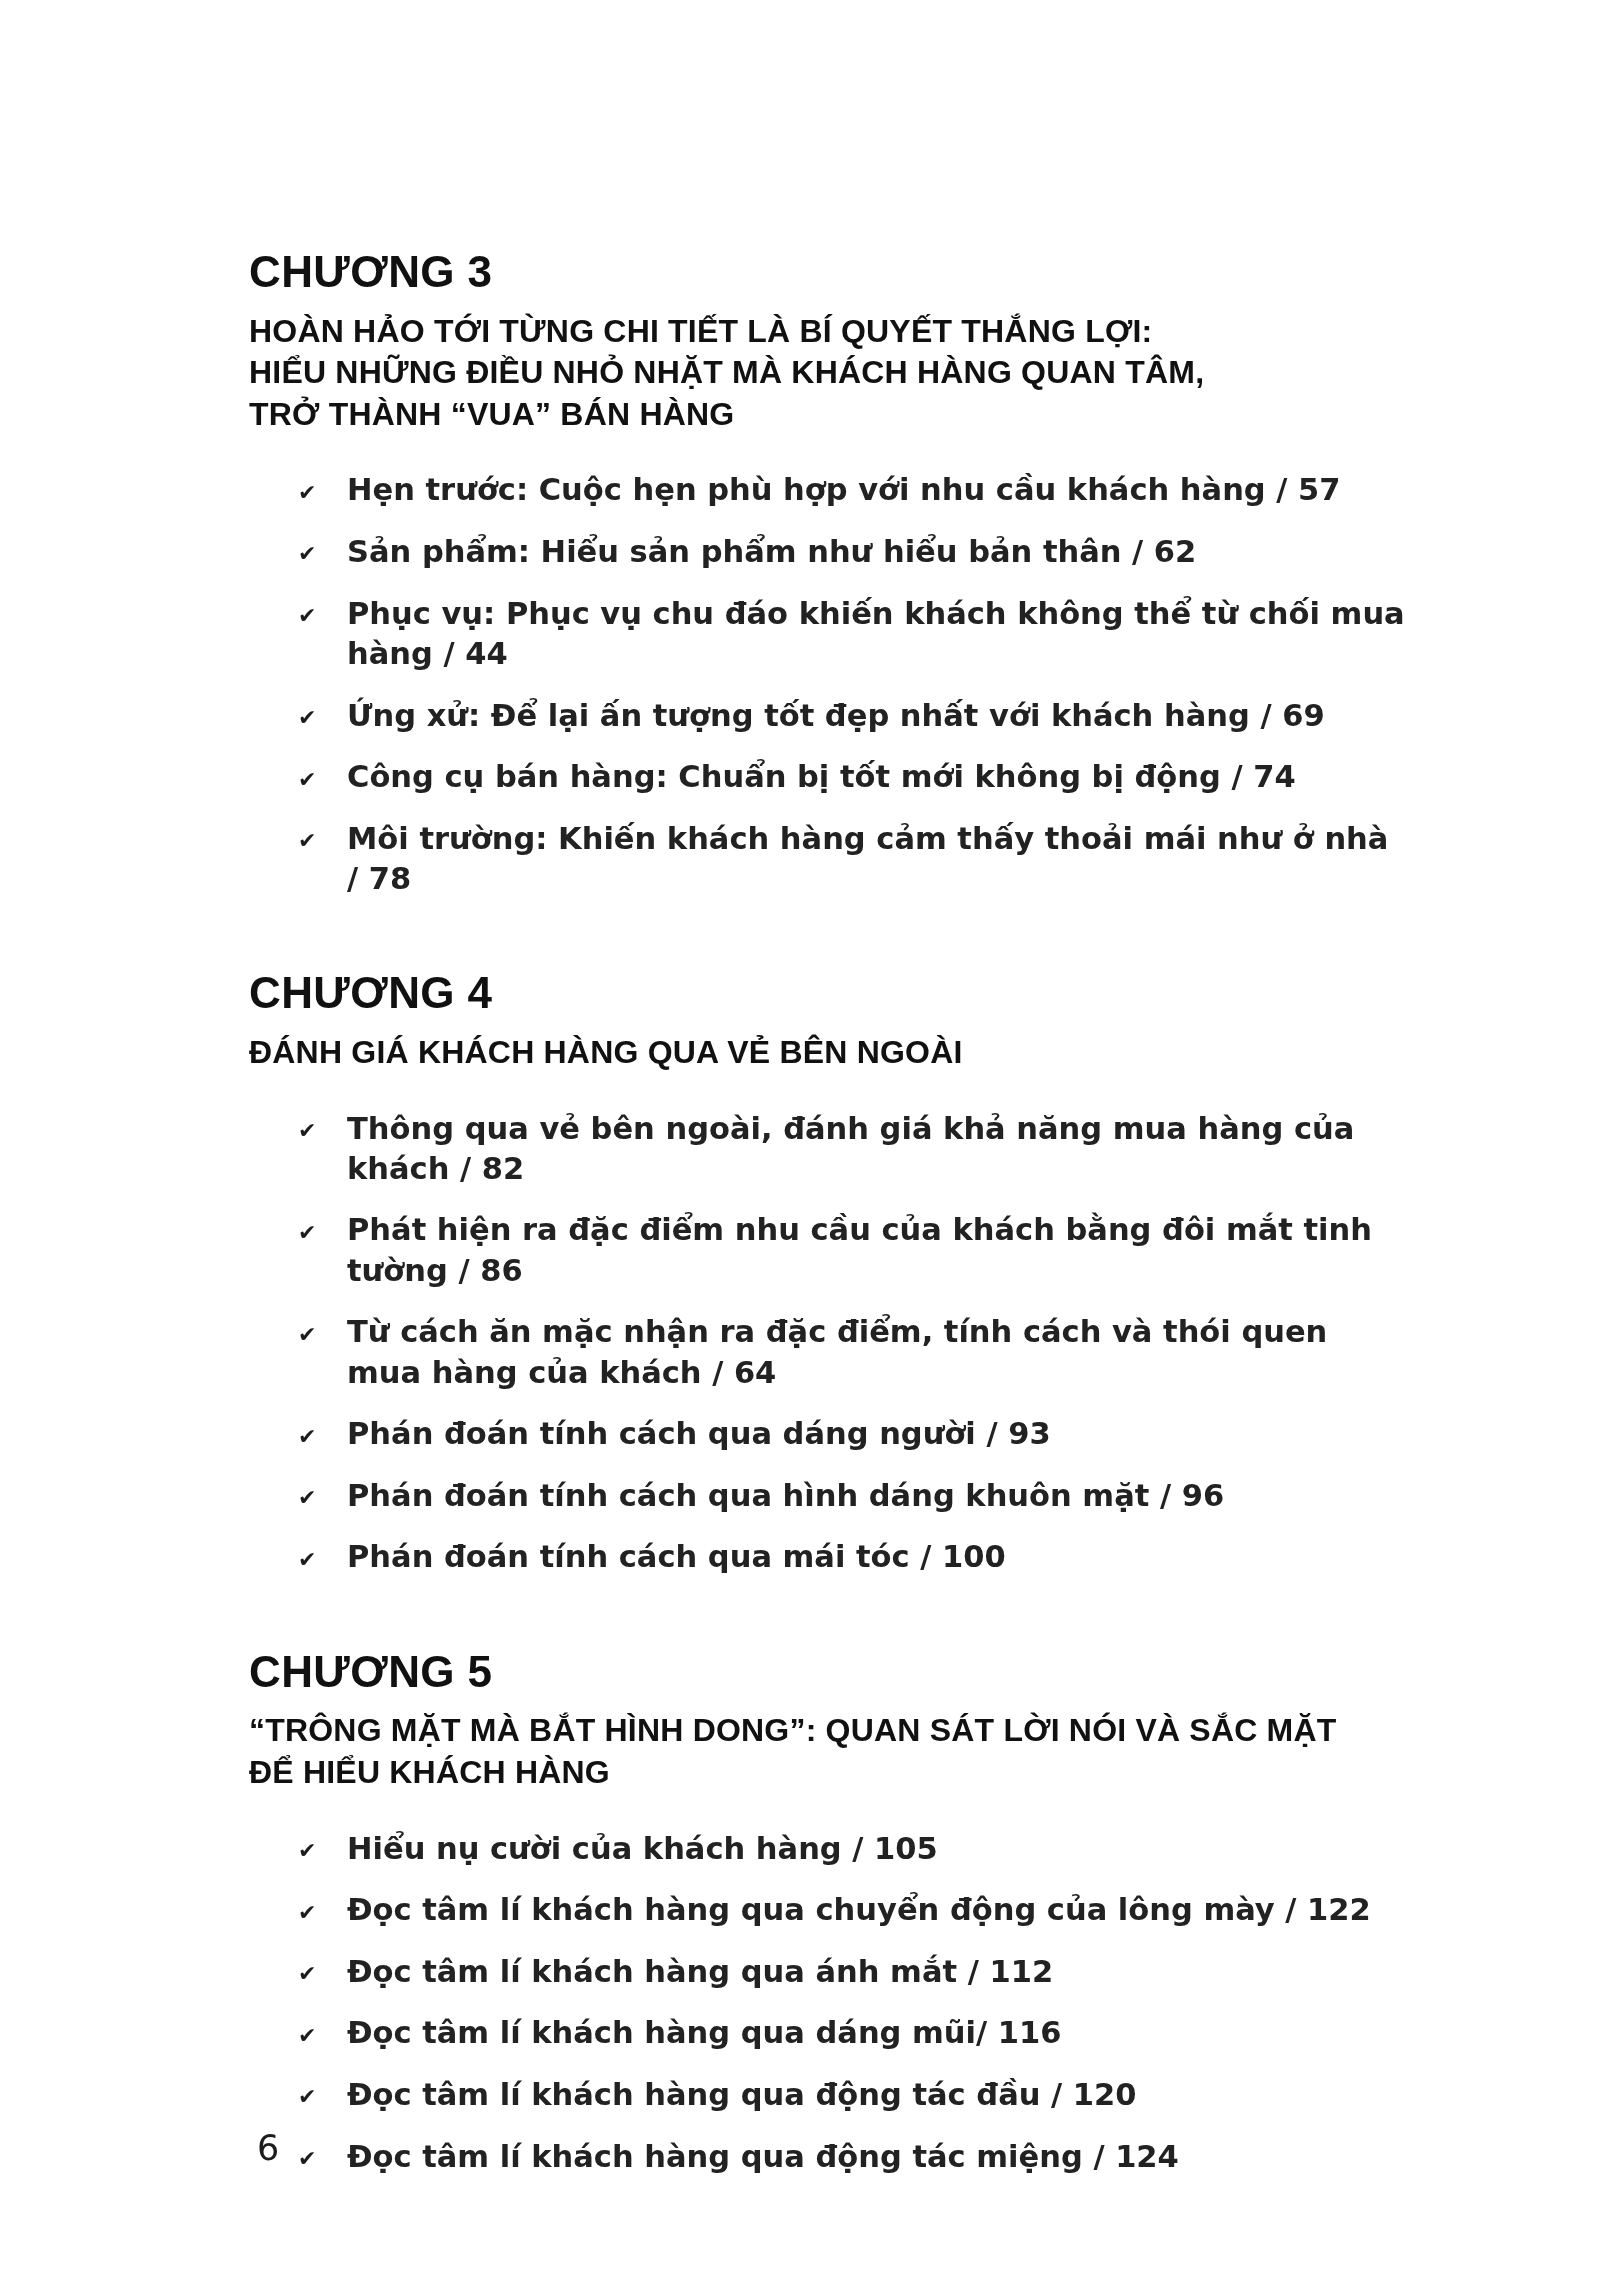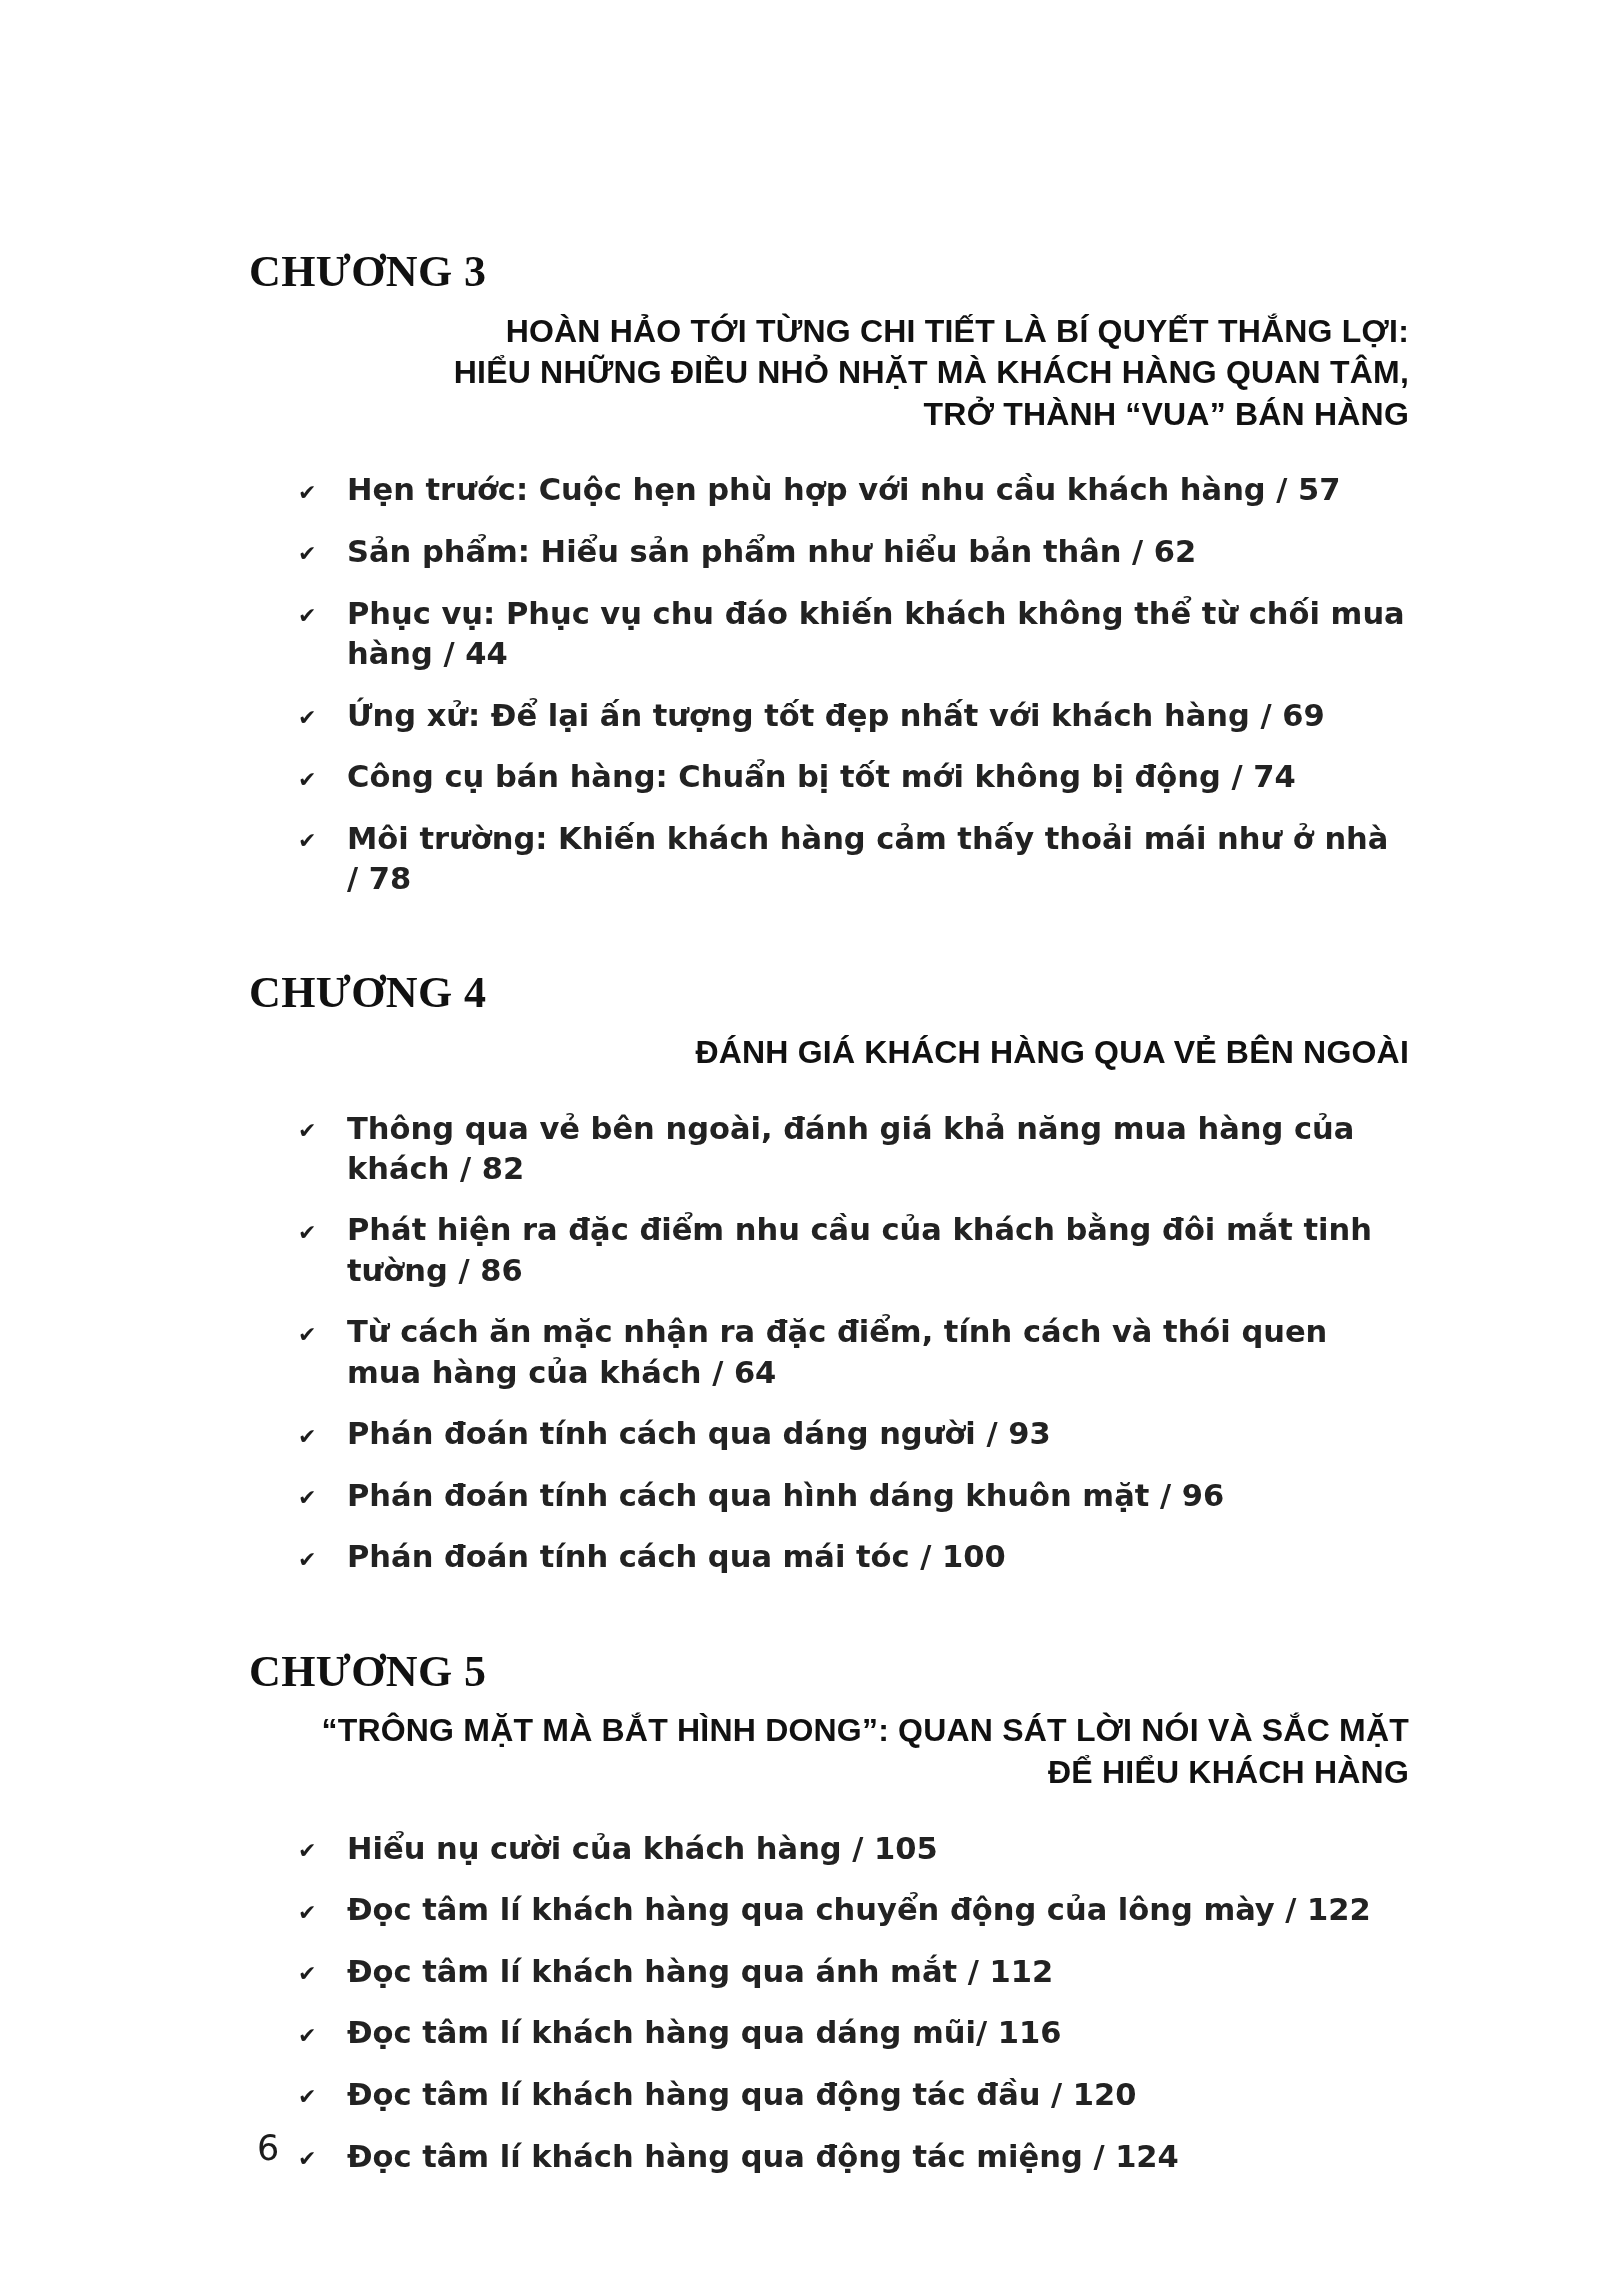--- a/index.html
+++ b/index.html
@@ -28,7 +28,7 @@
     margin-bottom: 69px;
   }
   .chapter-title {
-    font-family: Liberation Serif, serif;
+    font-family: Liberation Sans, sans-serif;
     font-weight: bold;
     font-size: 44px;
     line-height: 1.15;

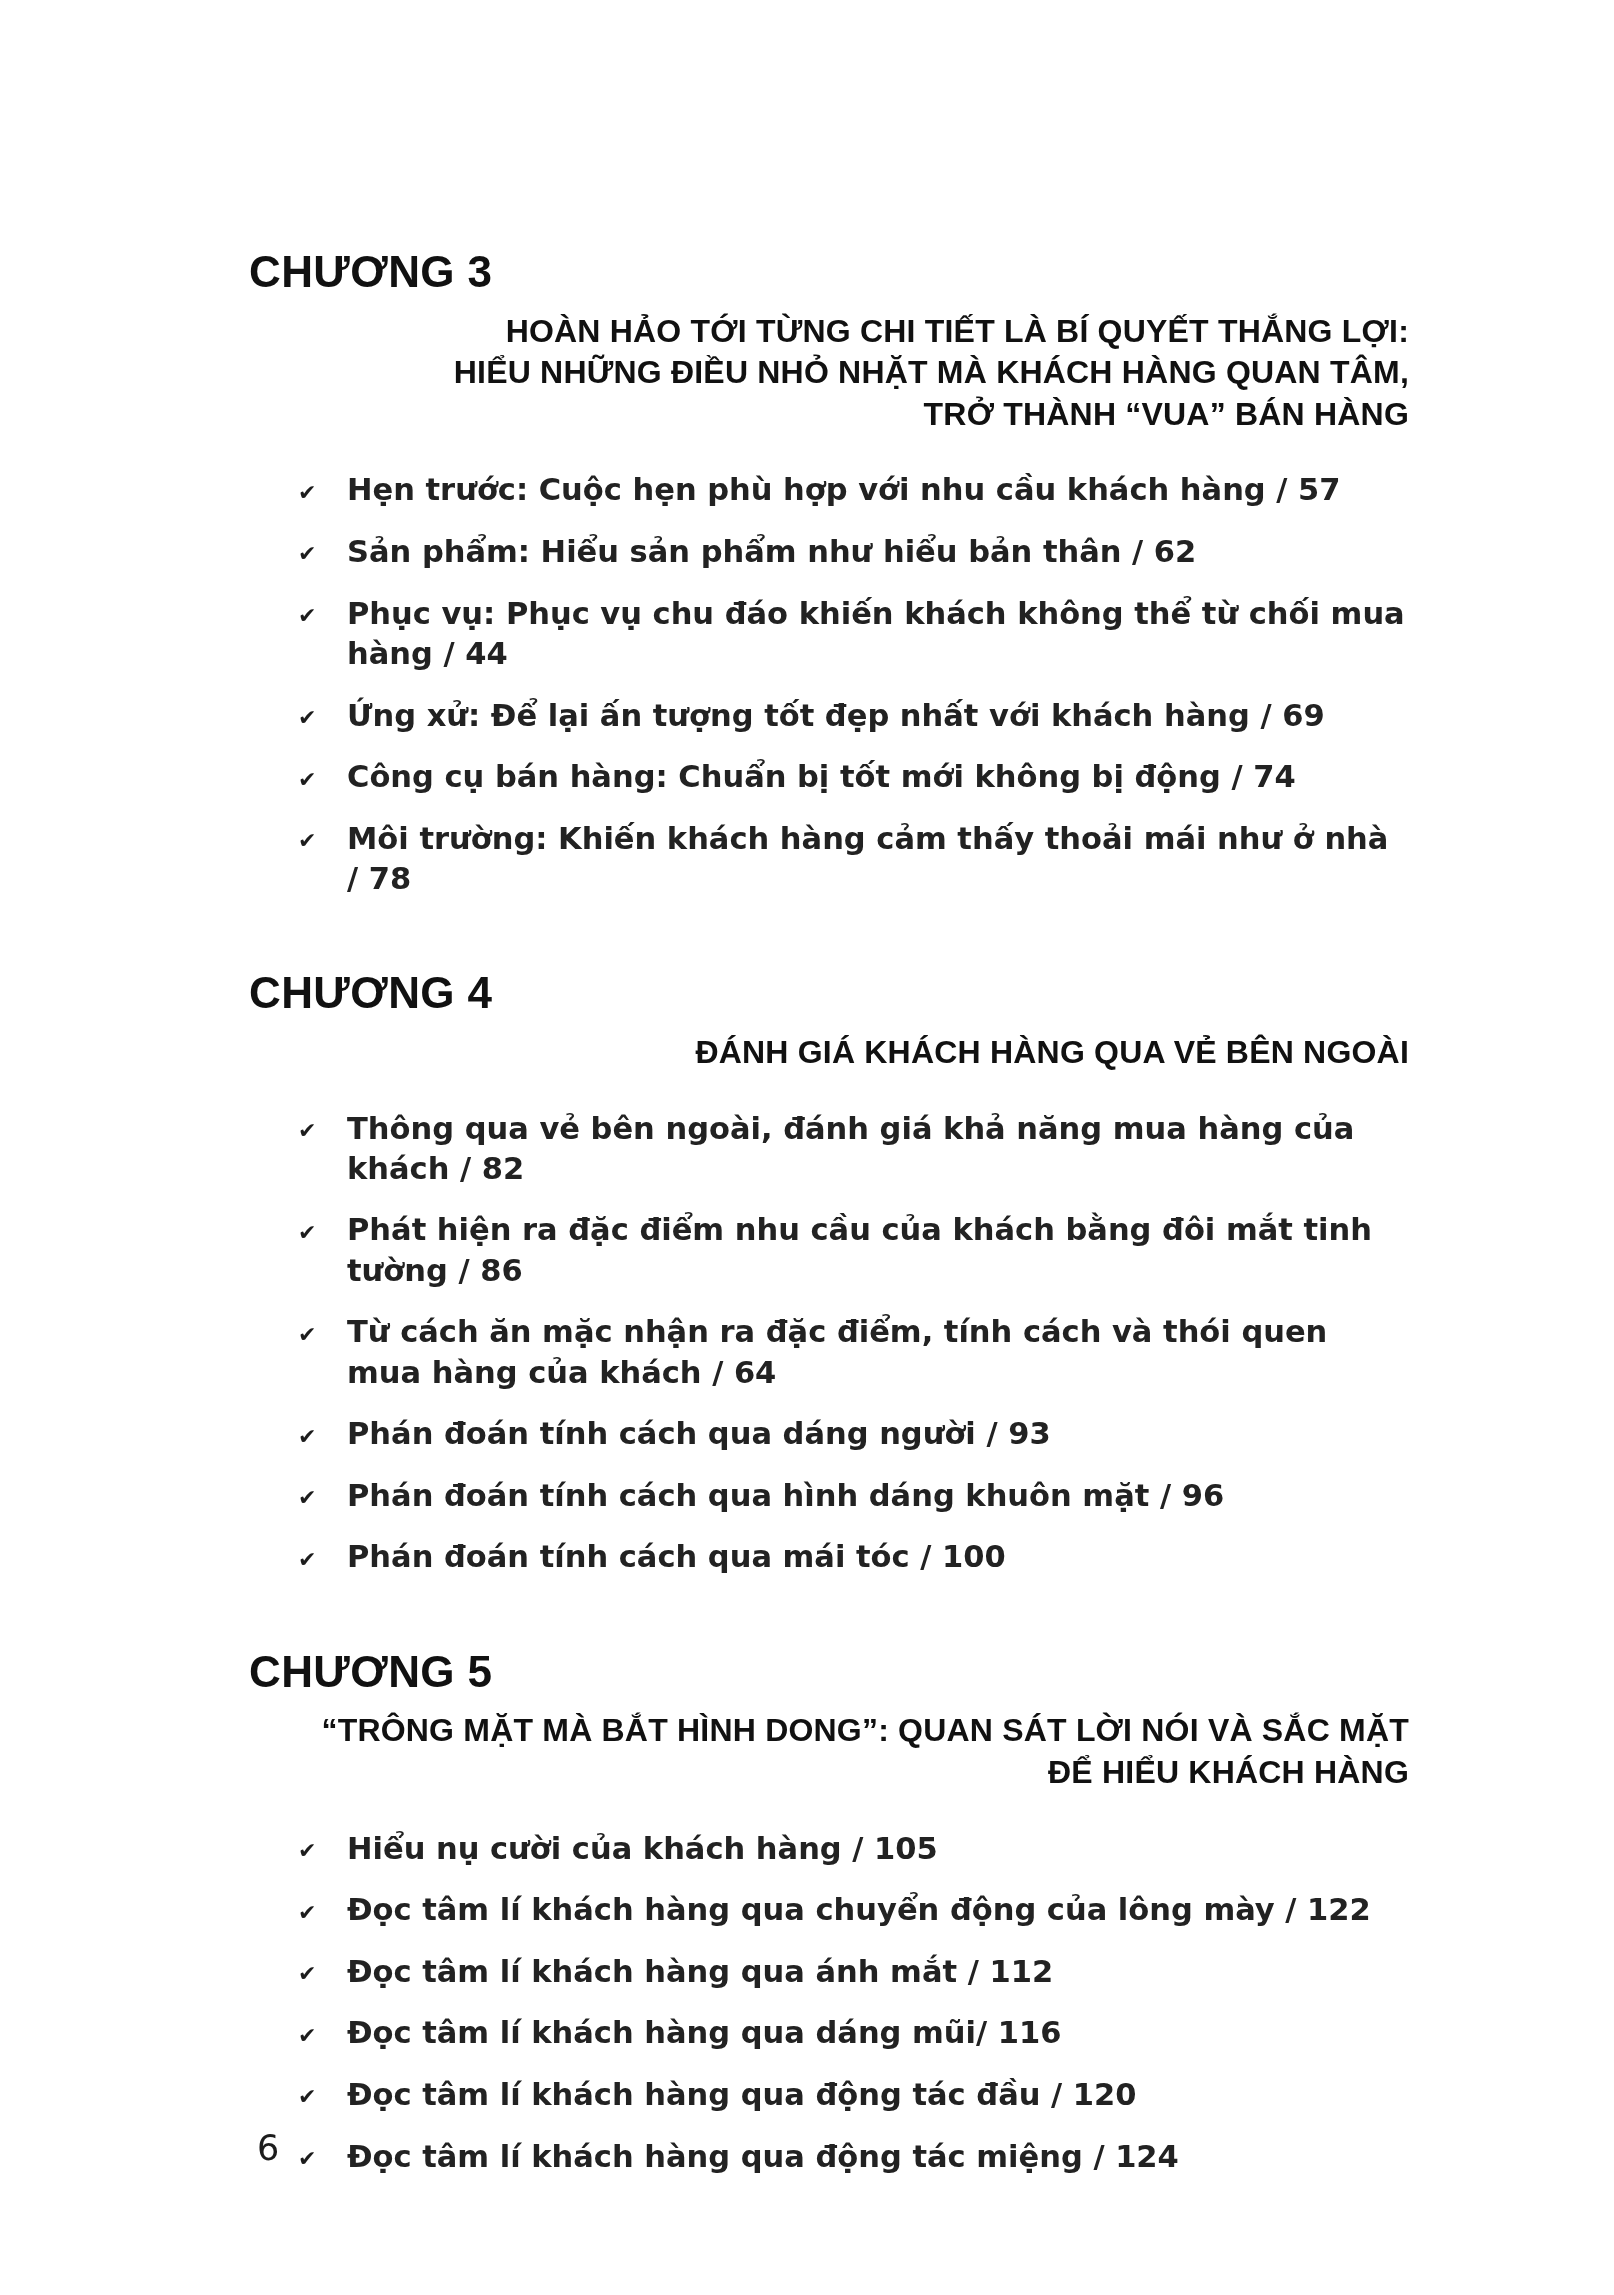--- a/index.html
+++ b/index.html
@@ -45,7 +45,6 @@
     margin: 0 0 35px 0;
     white-space: pre-line;
     letter-spacing: 0.2px;
-    text-align: right;
   }
   .toc-list {
     margin-left: 49px;

